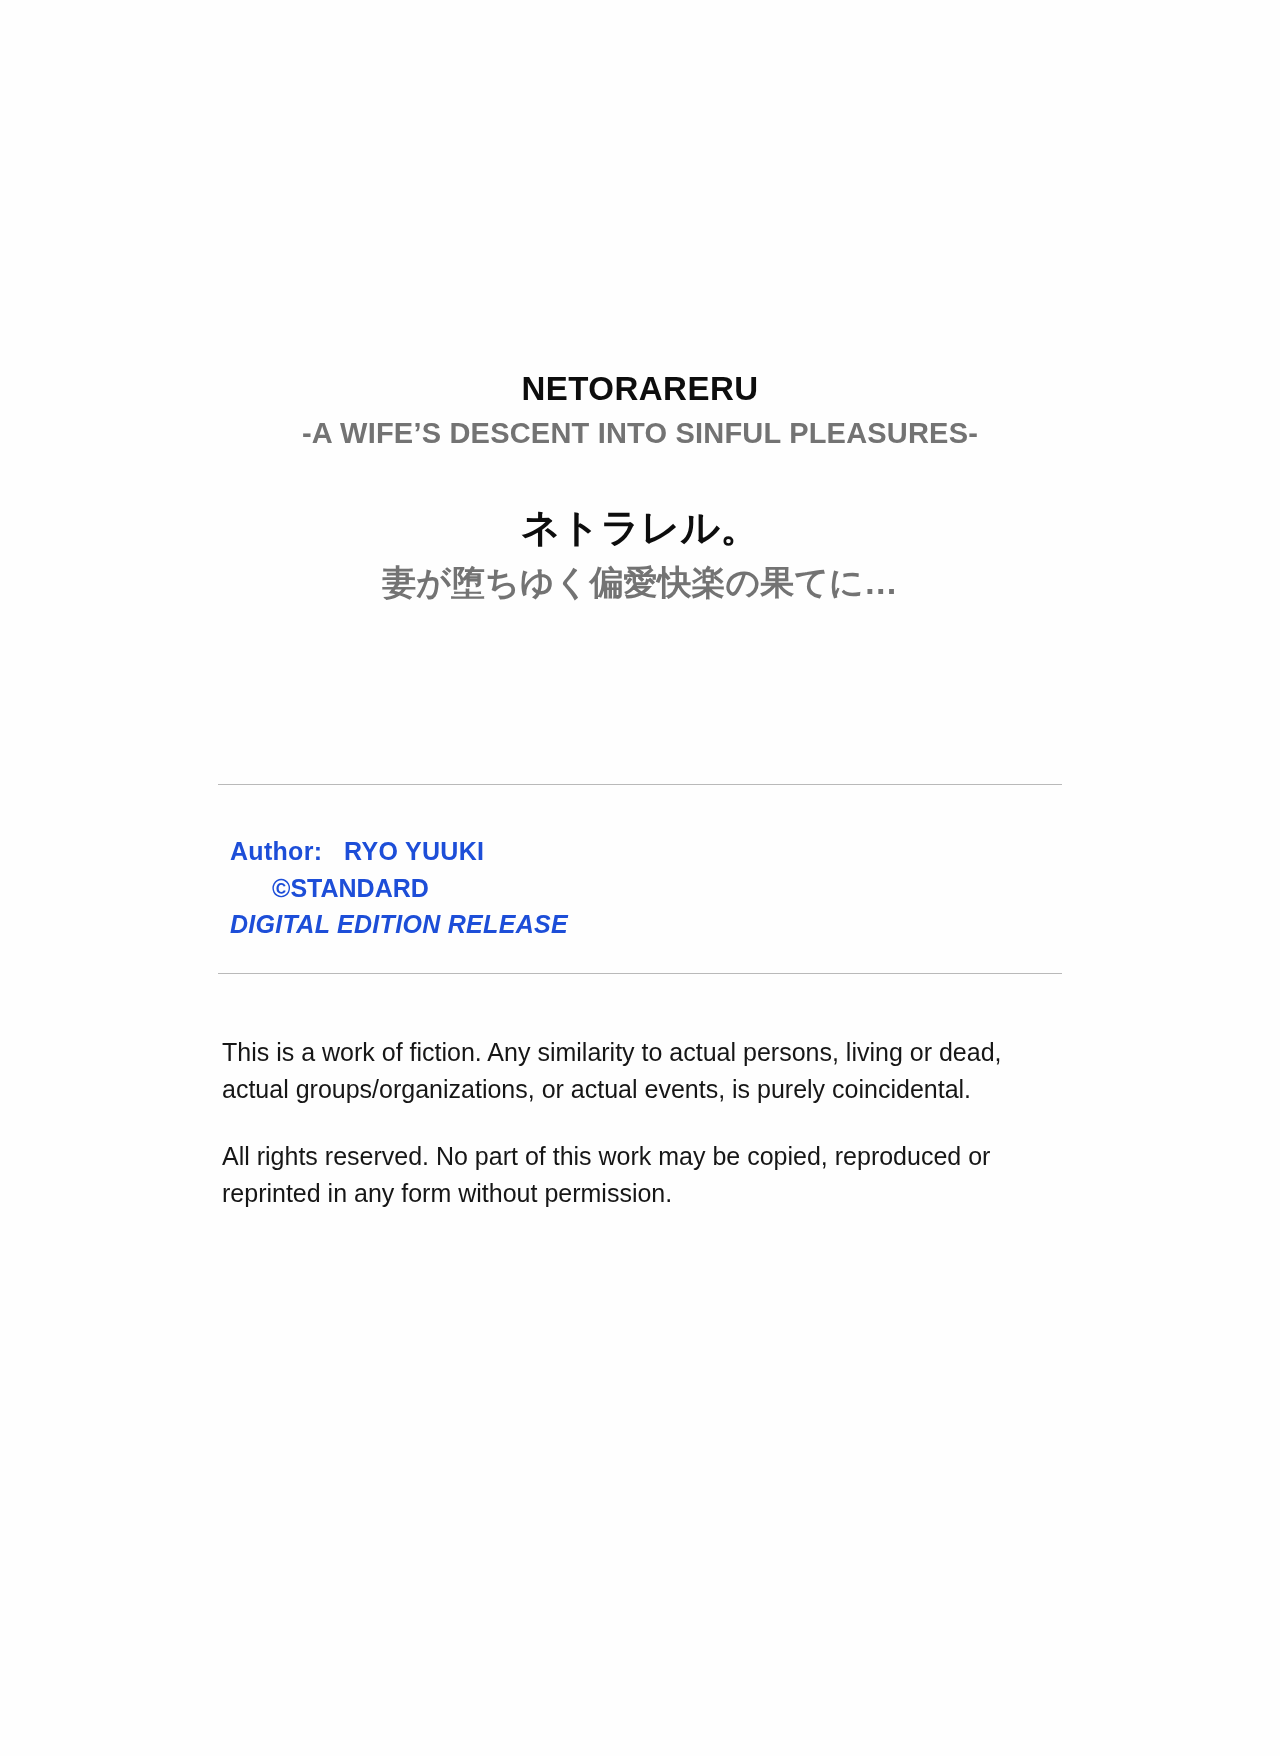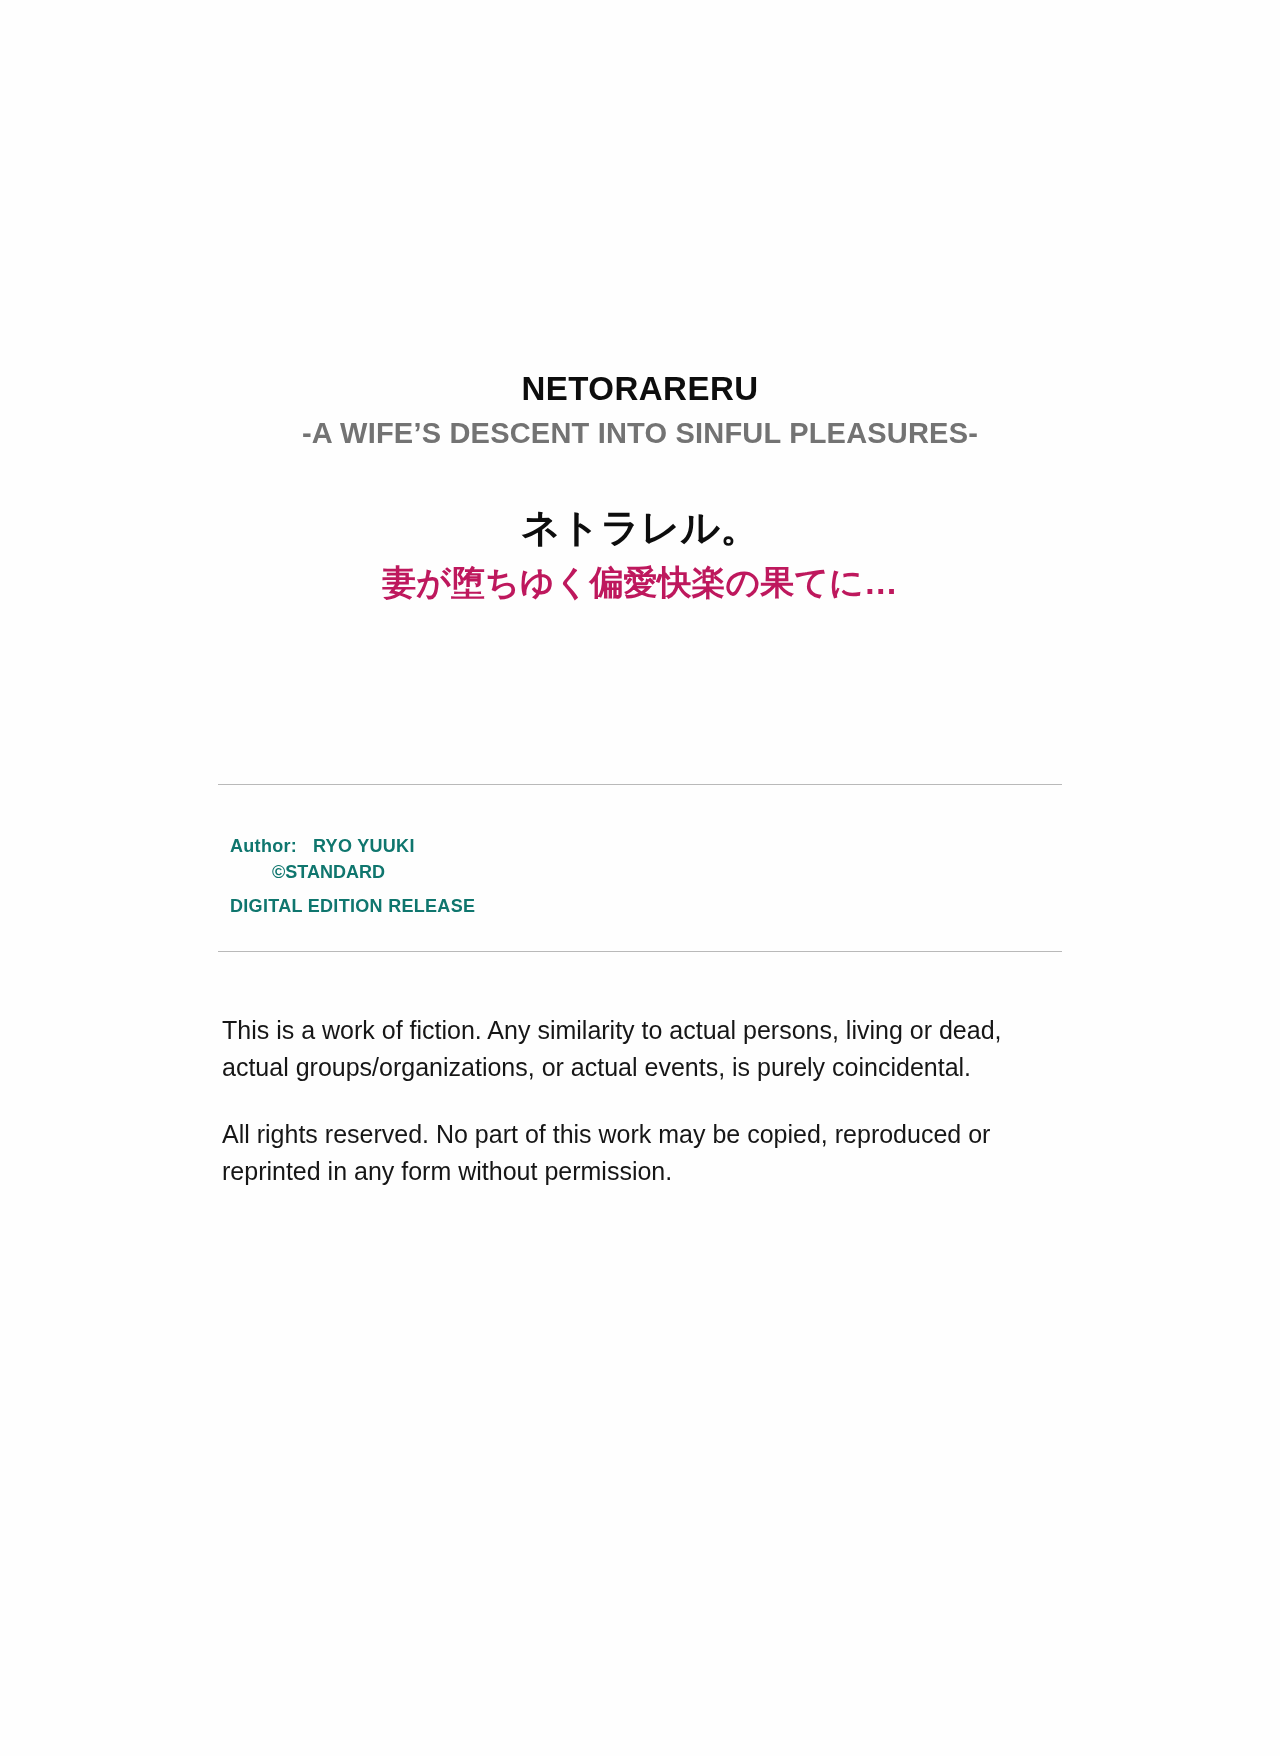--- a/index.html
+++ b/index.html
@@ -62,7 +62,7 @@
     font-weight: 700;
     margin-top: 6px;
     line-height: 1.3;
-    color: #be185d;
+    color: #737373;
   }
 
   

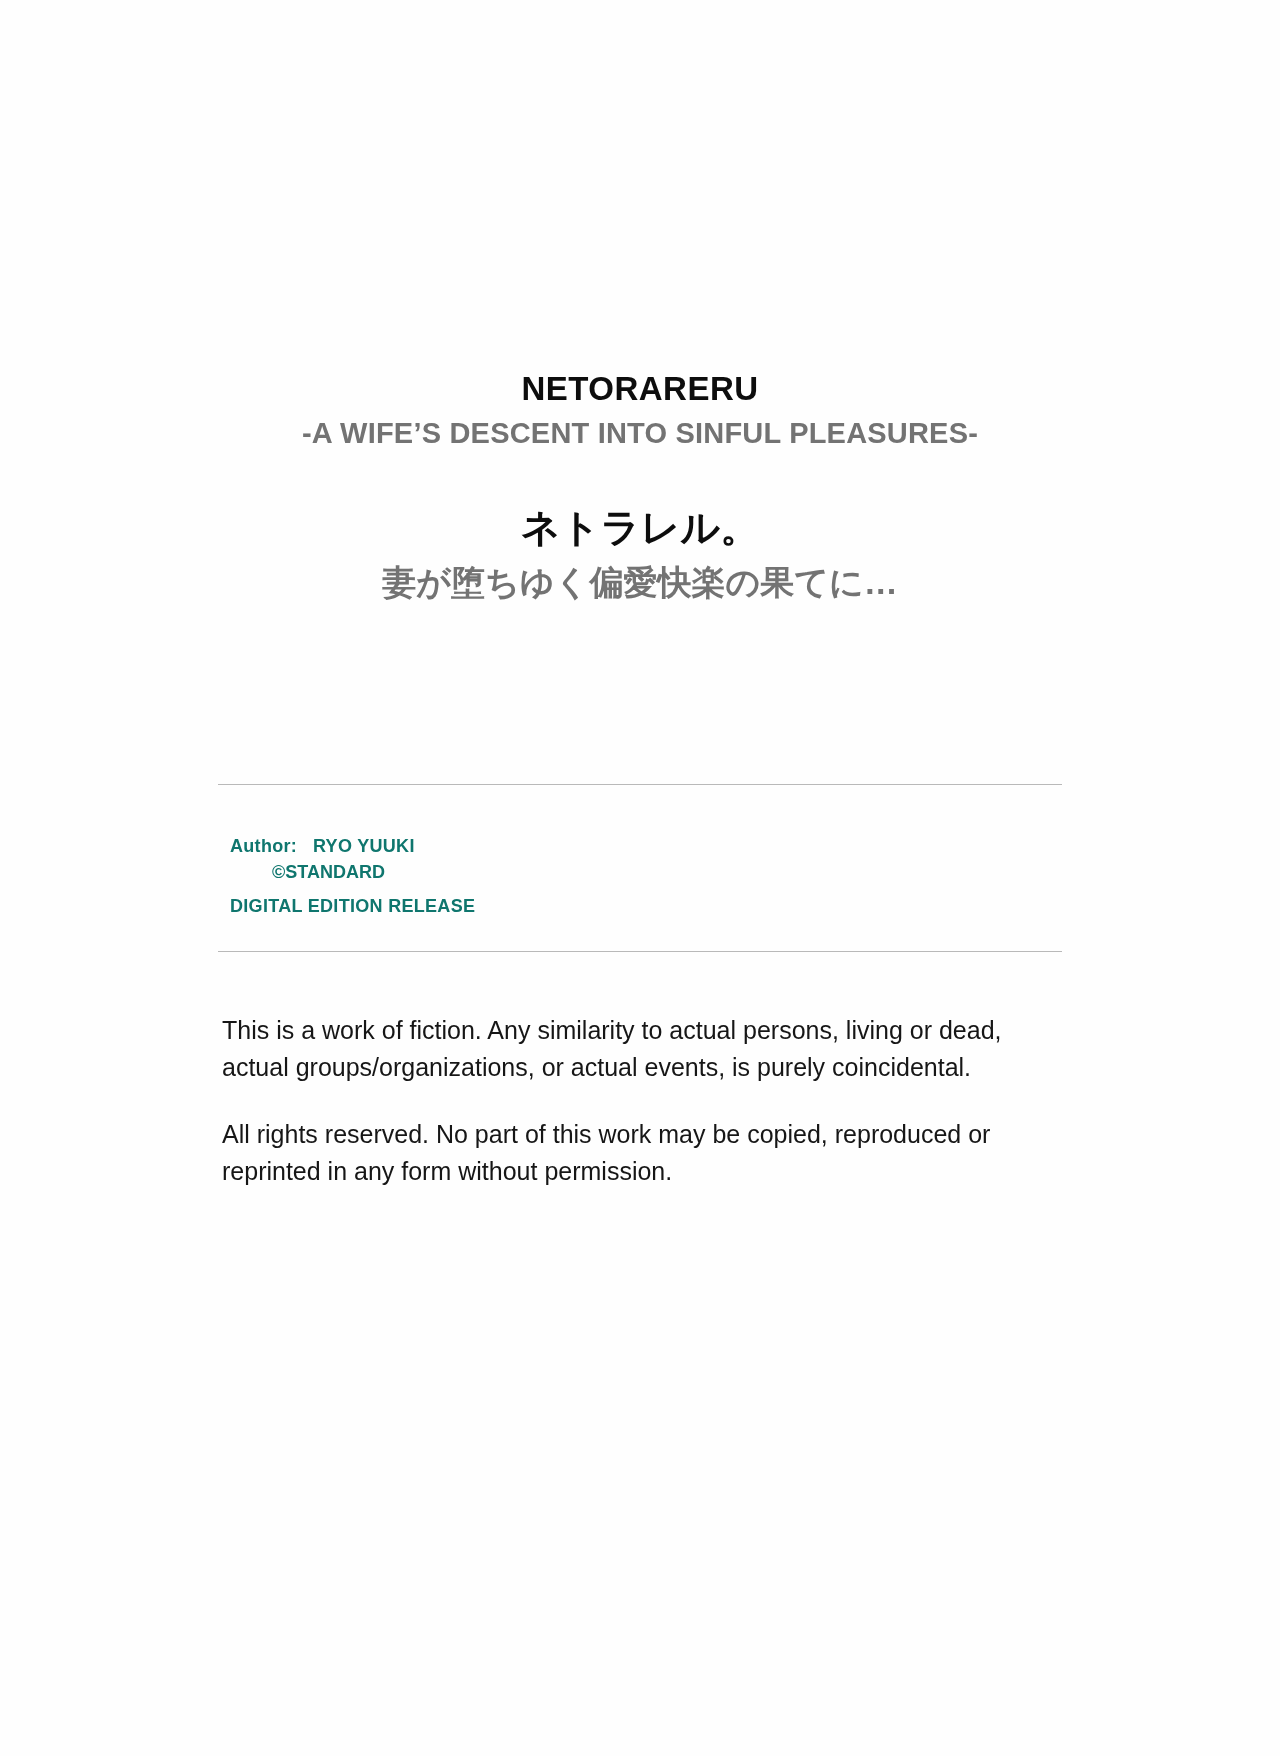--- a/index.html
+++ b/index.html
@@ -84,9 +84,9 @@
     padding-left: 12px;
   }
   .credit-line {
-    font-size: 18px;
+    font-size: 25px;
     font-weight: 700;
-    color: #0f766e;
+    color: #1d4ed8;
     line-height: 1.45;
     white-space: pre;
   }

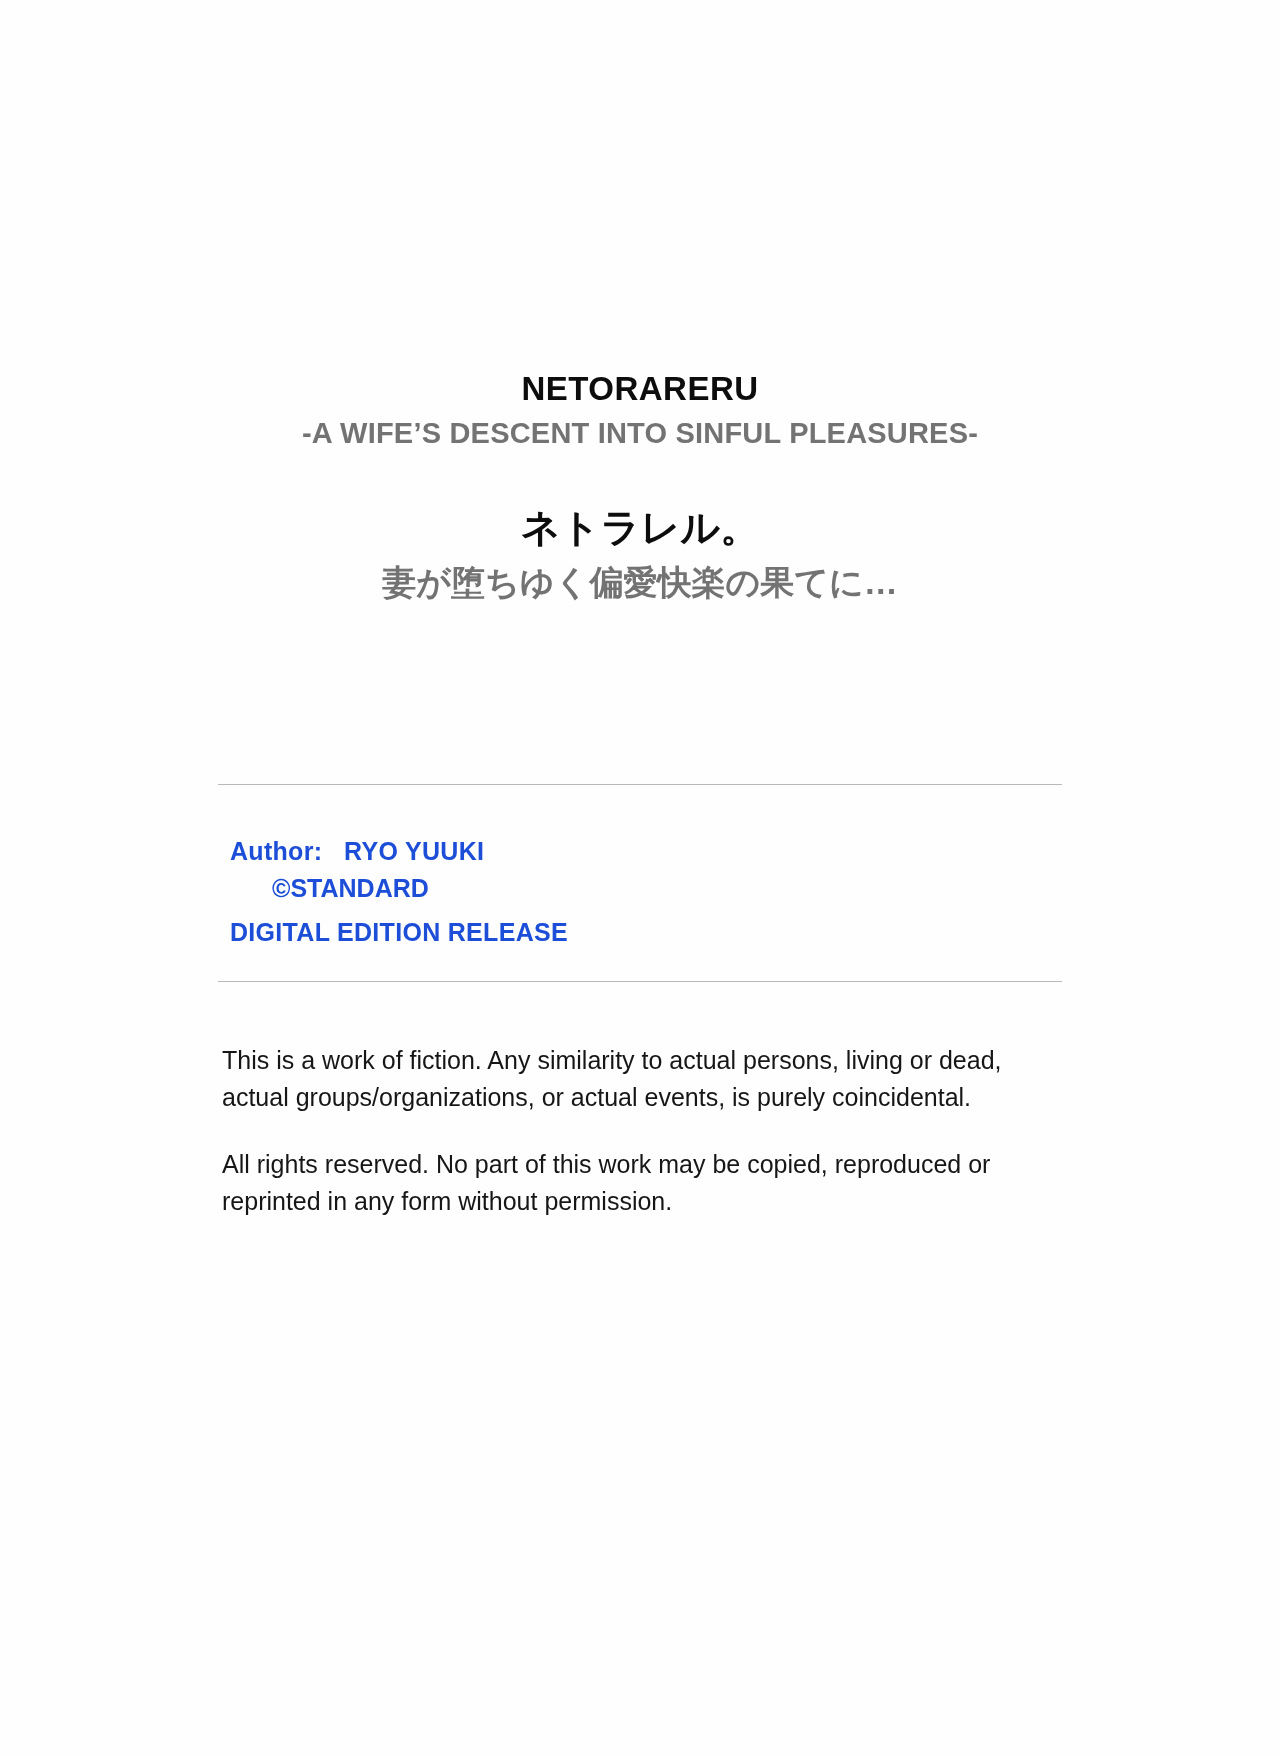--- a/index.html
+++ b/index.html
@@ -97,8 +97,9 @@
     padding-left: 42px;
   }
   .credit-release {
-    margin-top: 8px;
+    margin-top: 0;
     letter-spacing: 0.3px;
+    font-style: italic;
   }
 
   

